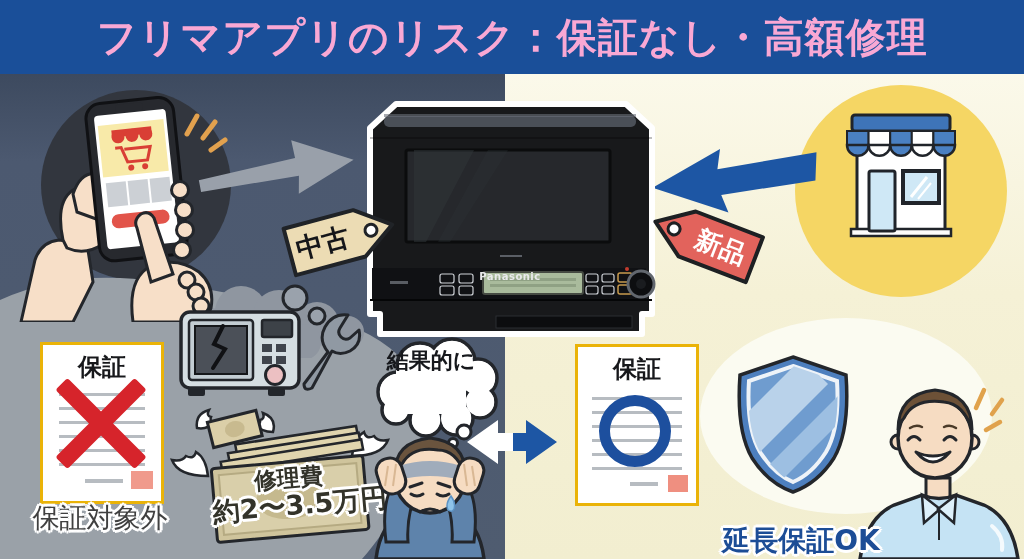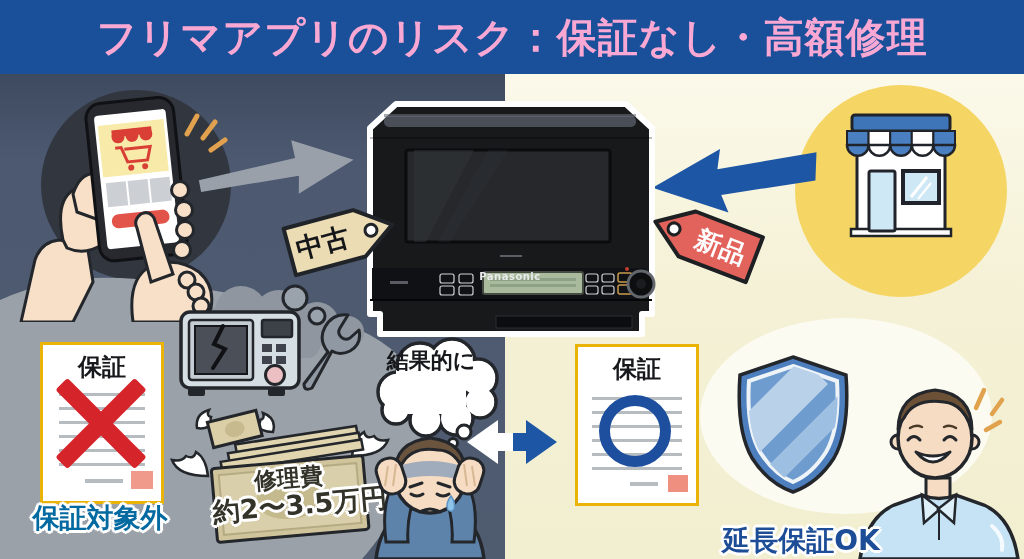--- a/index.html
+++ b/index.html
@@ -20,7 +20,7 @@
   
   .outlined{text-shadow:-2px -2px 0 #fff,2px -2px 0 #fff,-2px 2px 0 #fff,2px 2px 0 #fff,
             0 -3px 0 #fff,0 3px 0 #fff,-3px 0 0 #fff,3px 0 0 #fff;}
-  .caption-red{color:#0369a1;font-size:27px;font-weight:700;text-align:center;white-space:nowrap;}
+  .caption-red{color:#404040;font-size:27px;font-weight:400;text-align:center;white-space:nowrap;}
   .caption-blue{color:#1c4d96;font-size:28px;font-weight:900;text-align:center;white-space:nowrap;}
   
   .doc{background:#fff;border:3px solid #eab308;}

